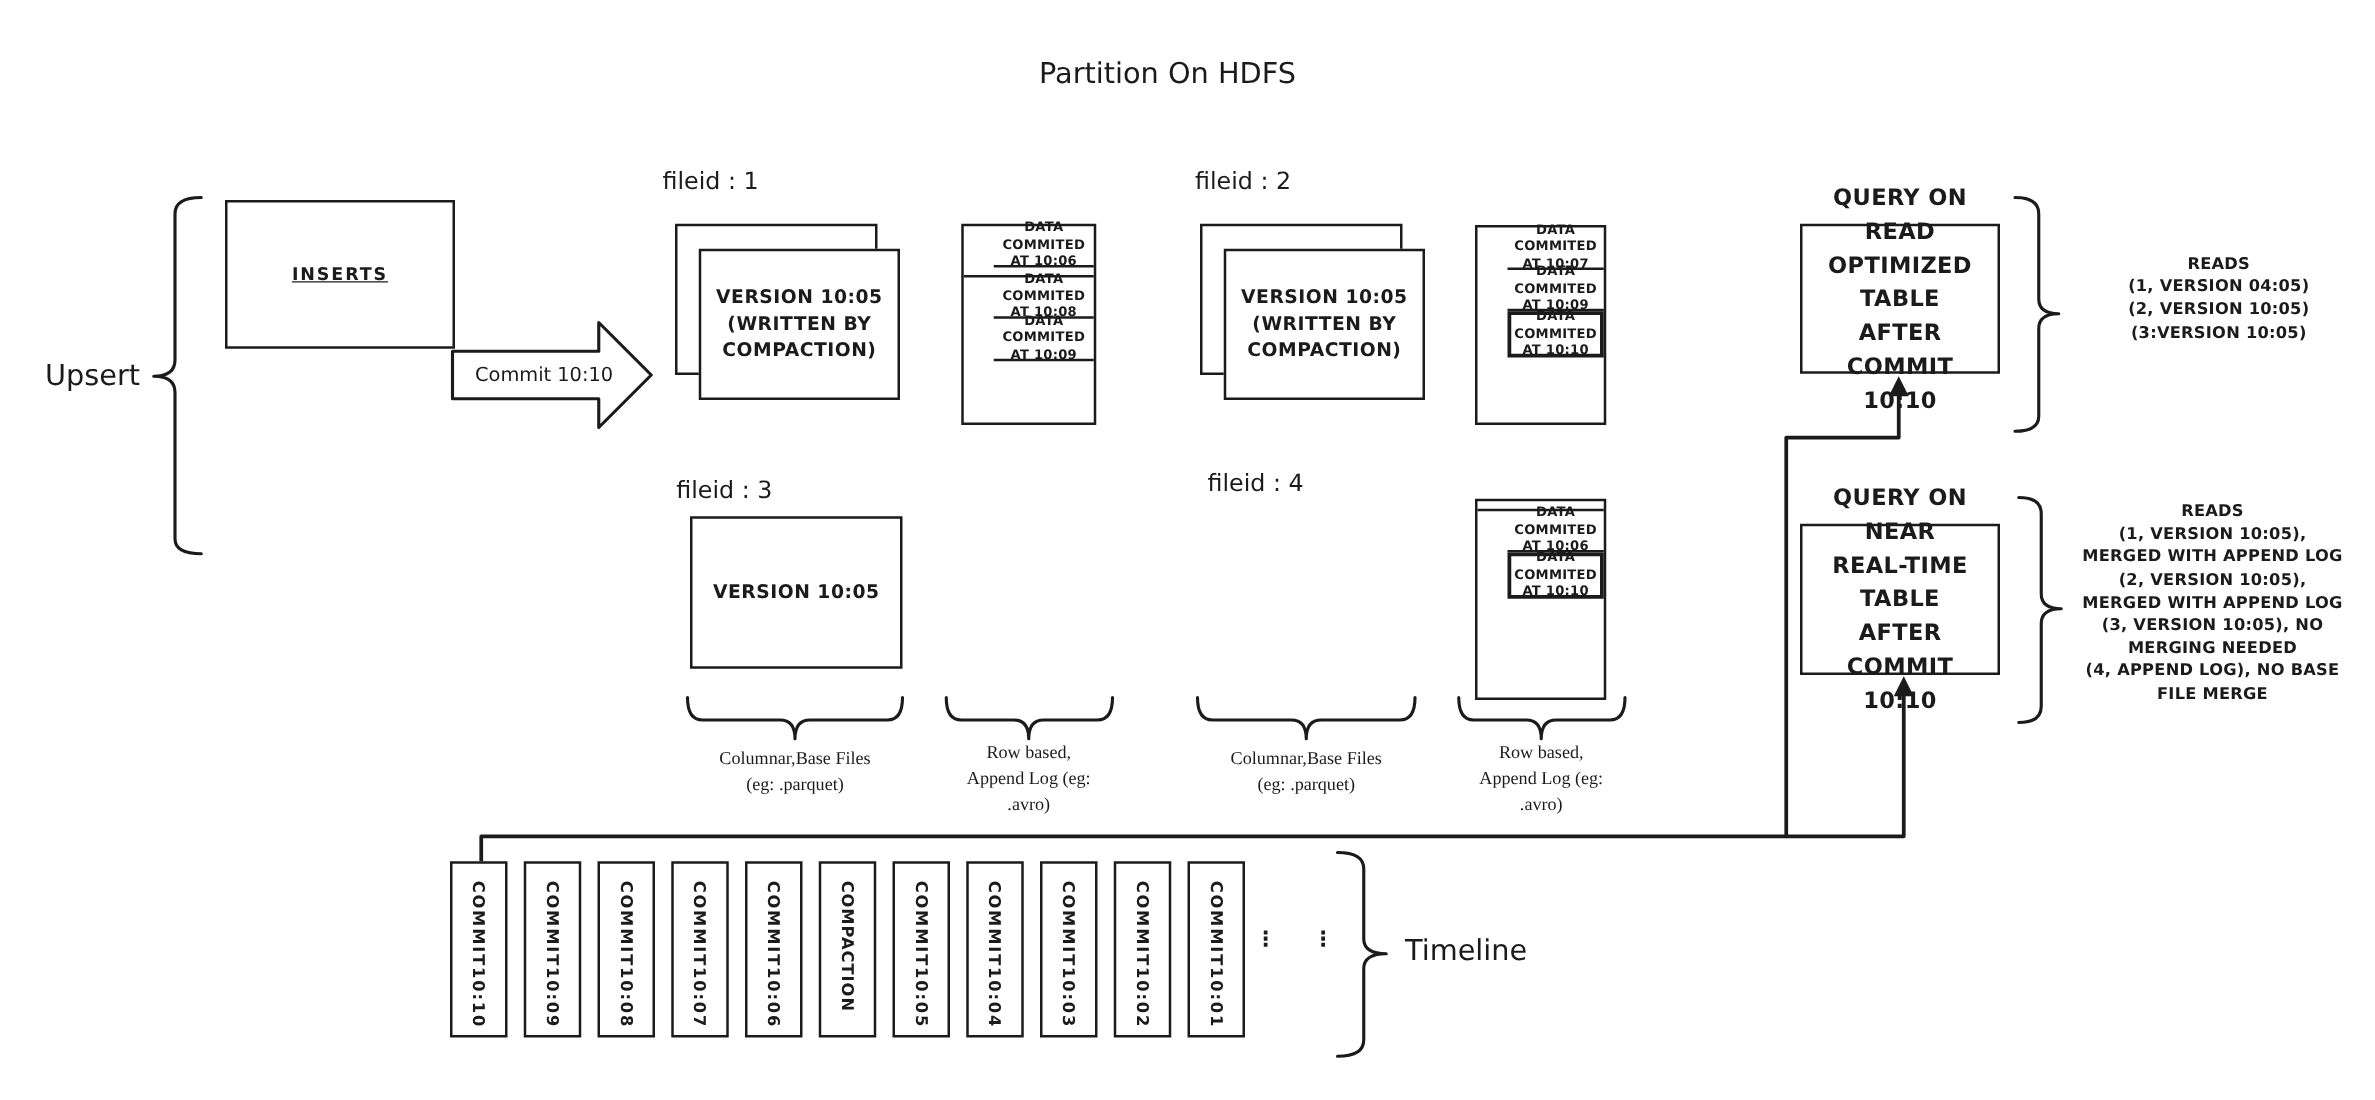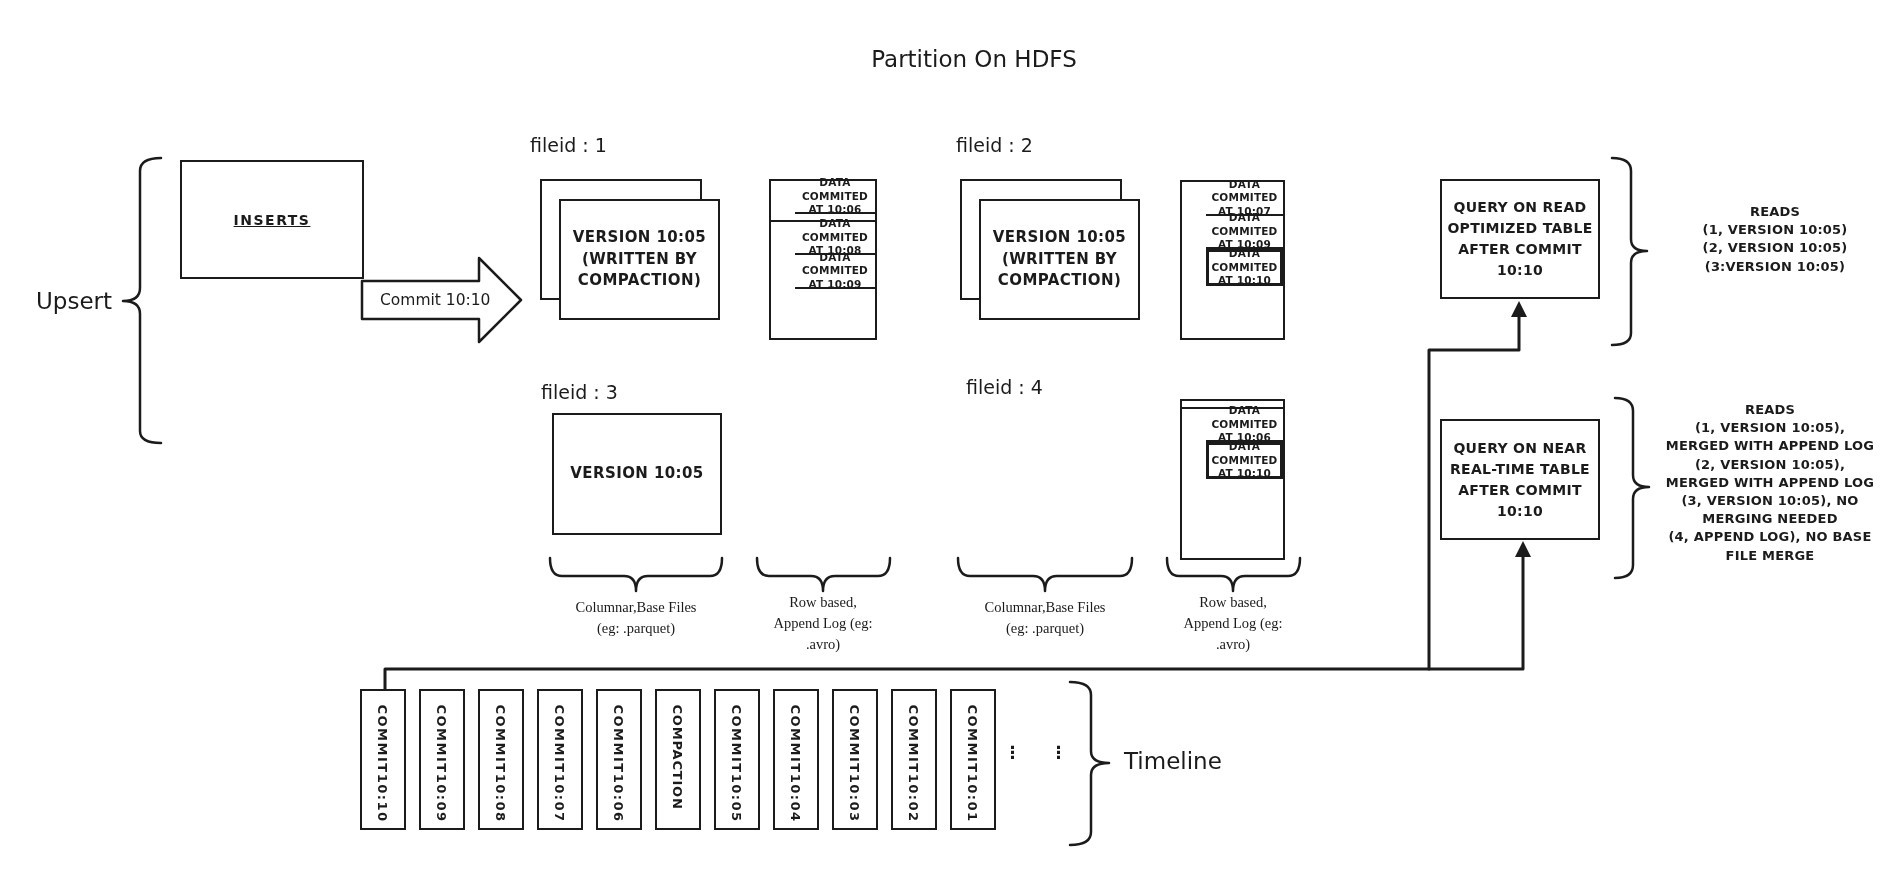--- a/index.html
+++ b/index.html
@@ -73,7 +73,7 @@
     <polygon fill="#1b1b1b" stroke="none" points="1511,317 1527,317 1519,301"></polygon>
   </svg>
 
-  <div class="lbl hand title" style="left:784px; top:46px; width:380px;">Partition On HDFS</div>
+  <div class="lbl hand title" style="left:744px; top:46px; width:380px;">Partition On HDFS</div>
 
   <div class="lbl hand bigside" style="left:36px; top:288px;">Upsert</div>
   <div class="box center" style="left:180px; top:160px; width:184px; height:119px;text-decoration:underline;">

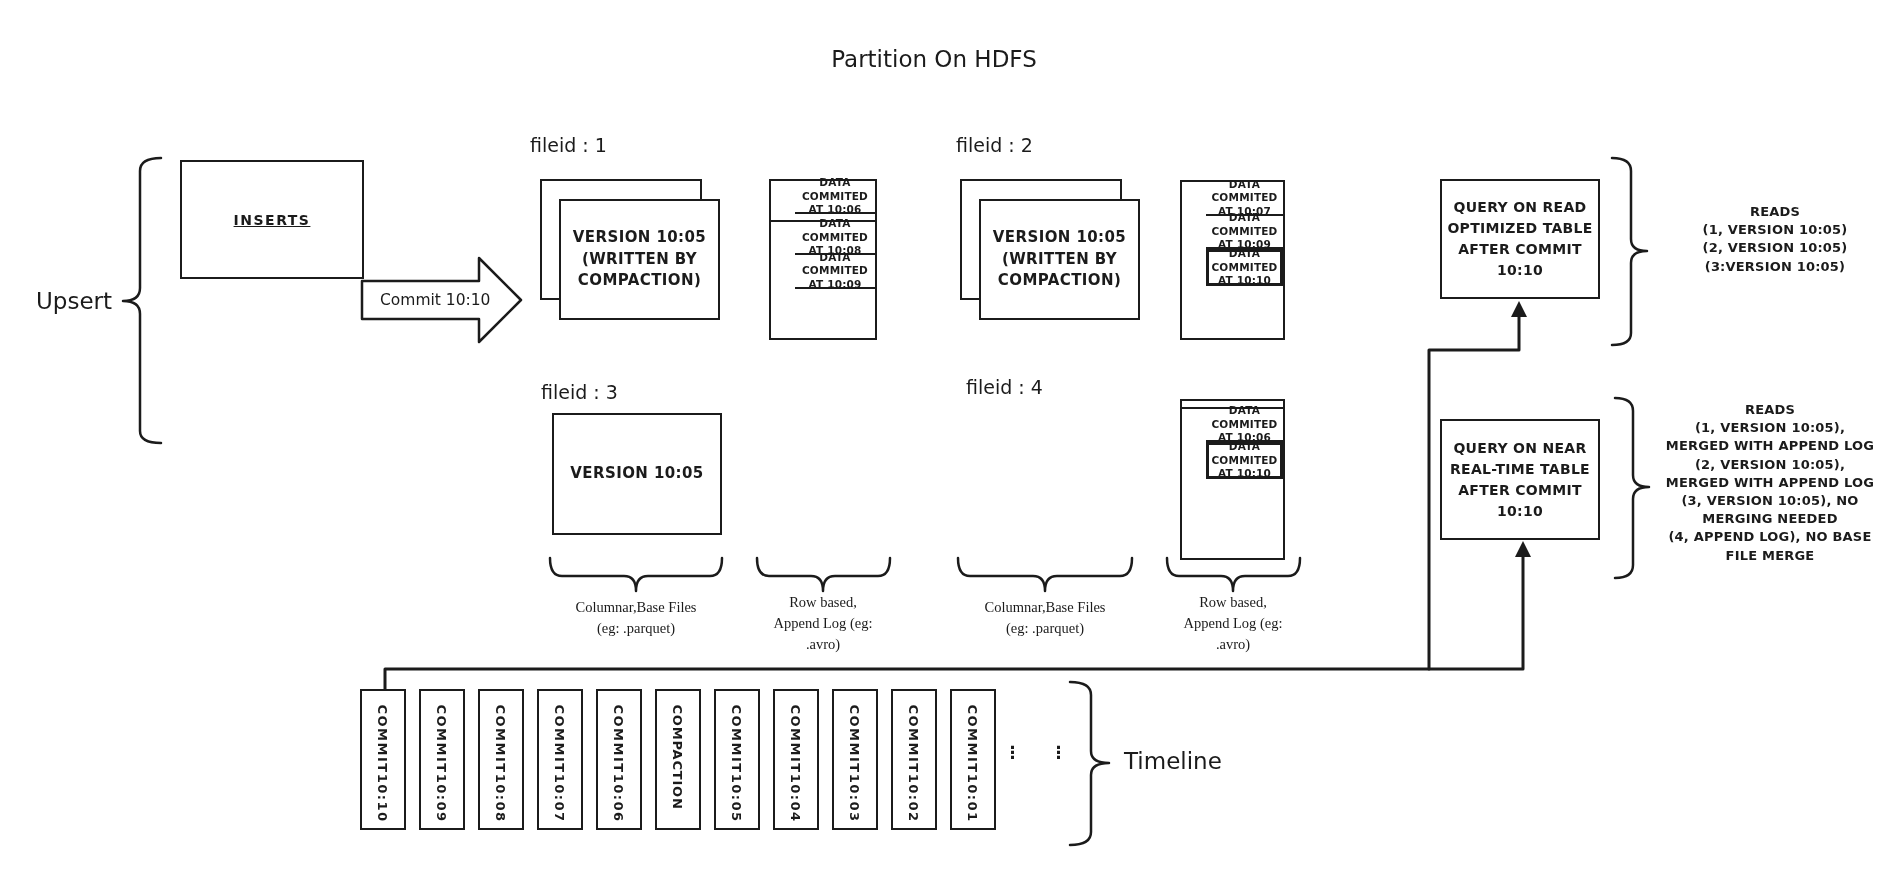--- a/index.html
+++ b/index.html
@@ -24,7 +24,7 @@
   .fileid { font-size: 19px; text-align: left; }
   .bigside { font-size: 23px; }
   .verlines { font-size: 15px; font-weight: bold; letter-spacing: 0.4px; line-height: 1.45; }
-  .qlines { font-size: 14px; font-weight: bold; letter-spacing: 0.3px; line-height: 1.5; }
+  .qlines { font-size: 18px; font-weight: bold; letter-spacing: 0.3px; line-height: 1.5; }
   .reads { font-size: 13px; font-weight: bold; letter-spacing: 0.2px; line-height: 1.4; text-align: center; z-index: 3; position: absolute; }
   .collabel { font-size: 14.5px; line-height: 1.45; text-align: center; position: absolute; z-index: 3; font-family: Liberation Serif, serif; }
   .log { display: flex; flex-direction: column; }

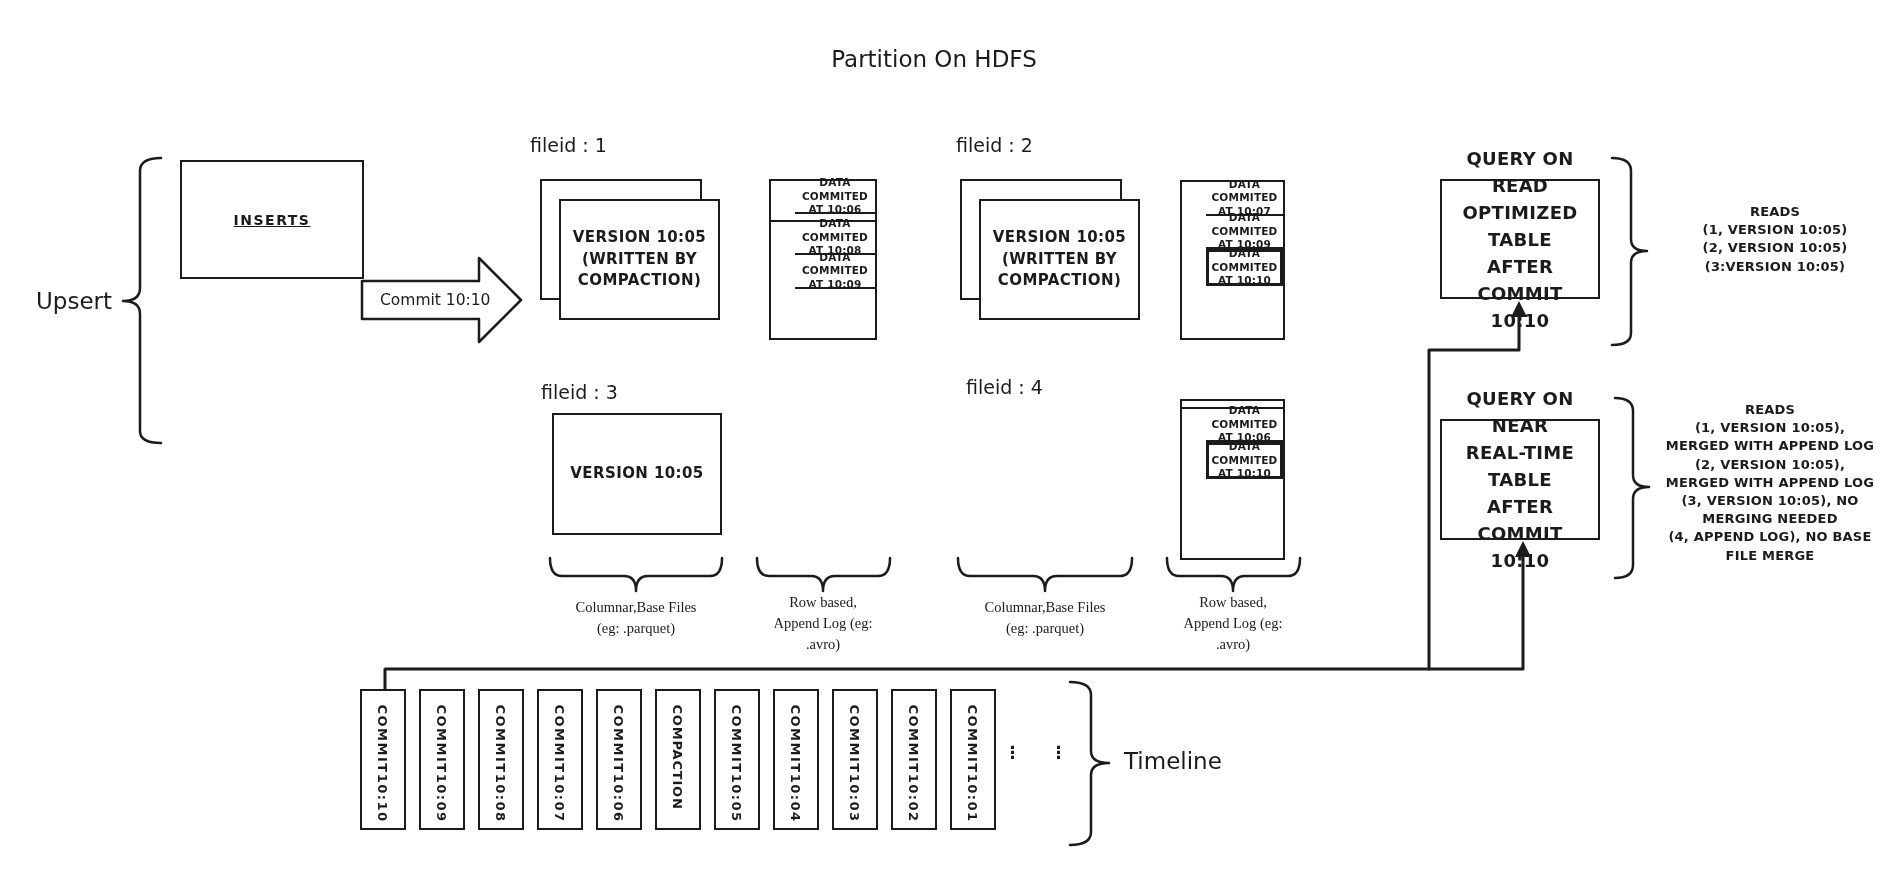--- a/index.html
+++ b/index.html
@@ -181,7 +181,7 @@
 
   <div class="reads" style="left:1655px; top:203px; width:240px;">
     <div>READS</div>
-    <div>(1, VERSION 10:05)</div>
+    <div>(1, VERSION 04:05)</div>
     <div>(2, VERSION 10:05)</div>
     <div>(3:VERSION 10:05)</div>
   </div>

